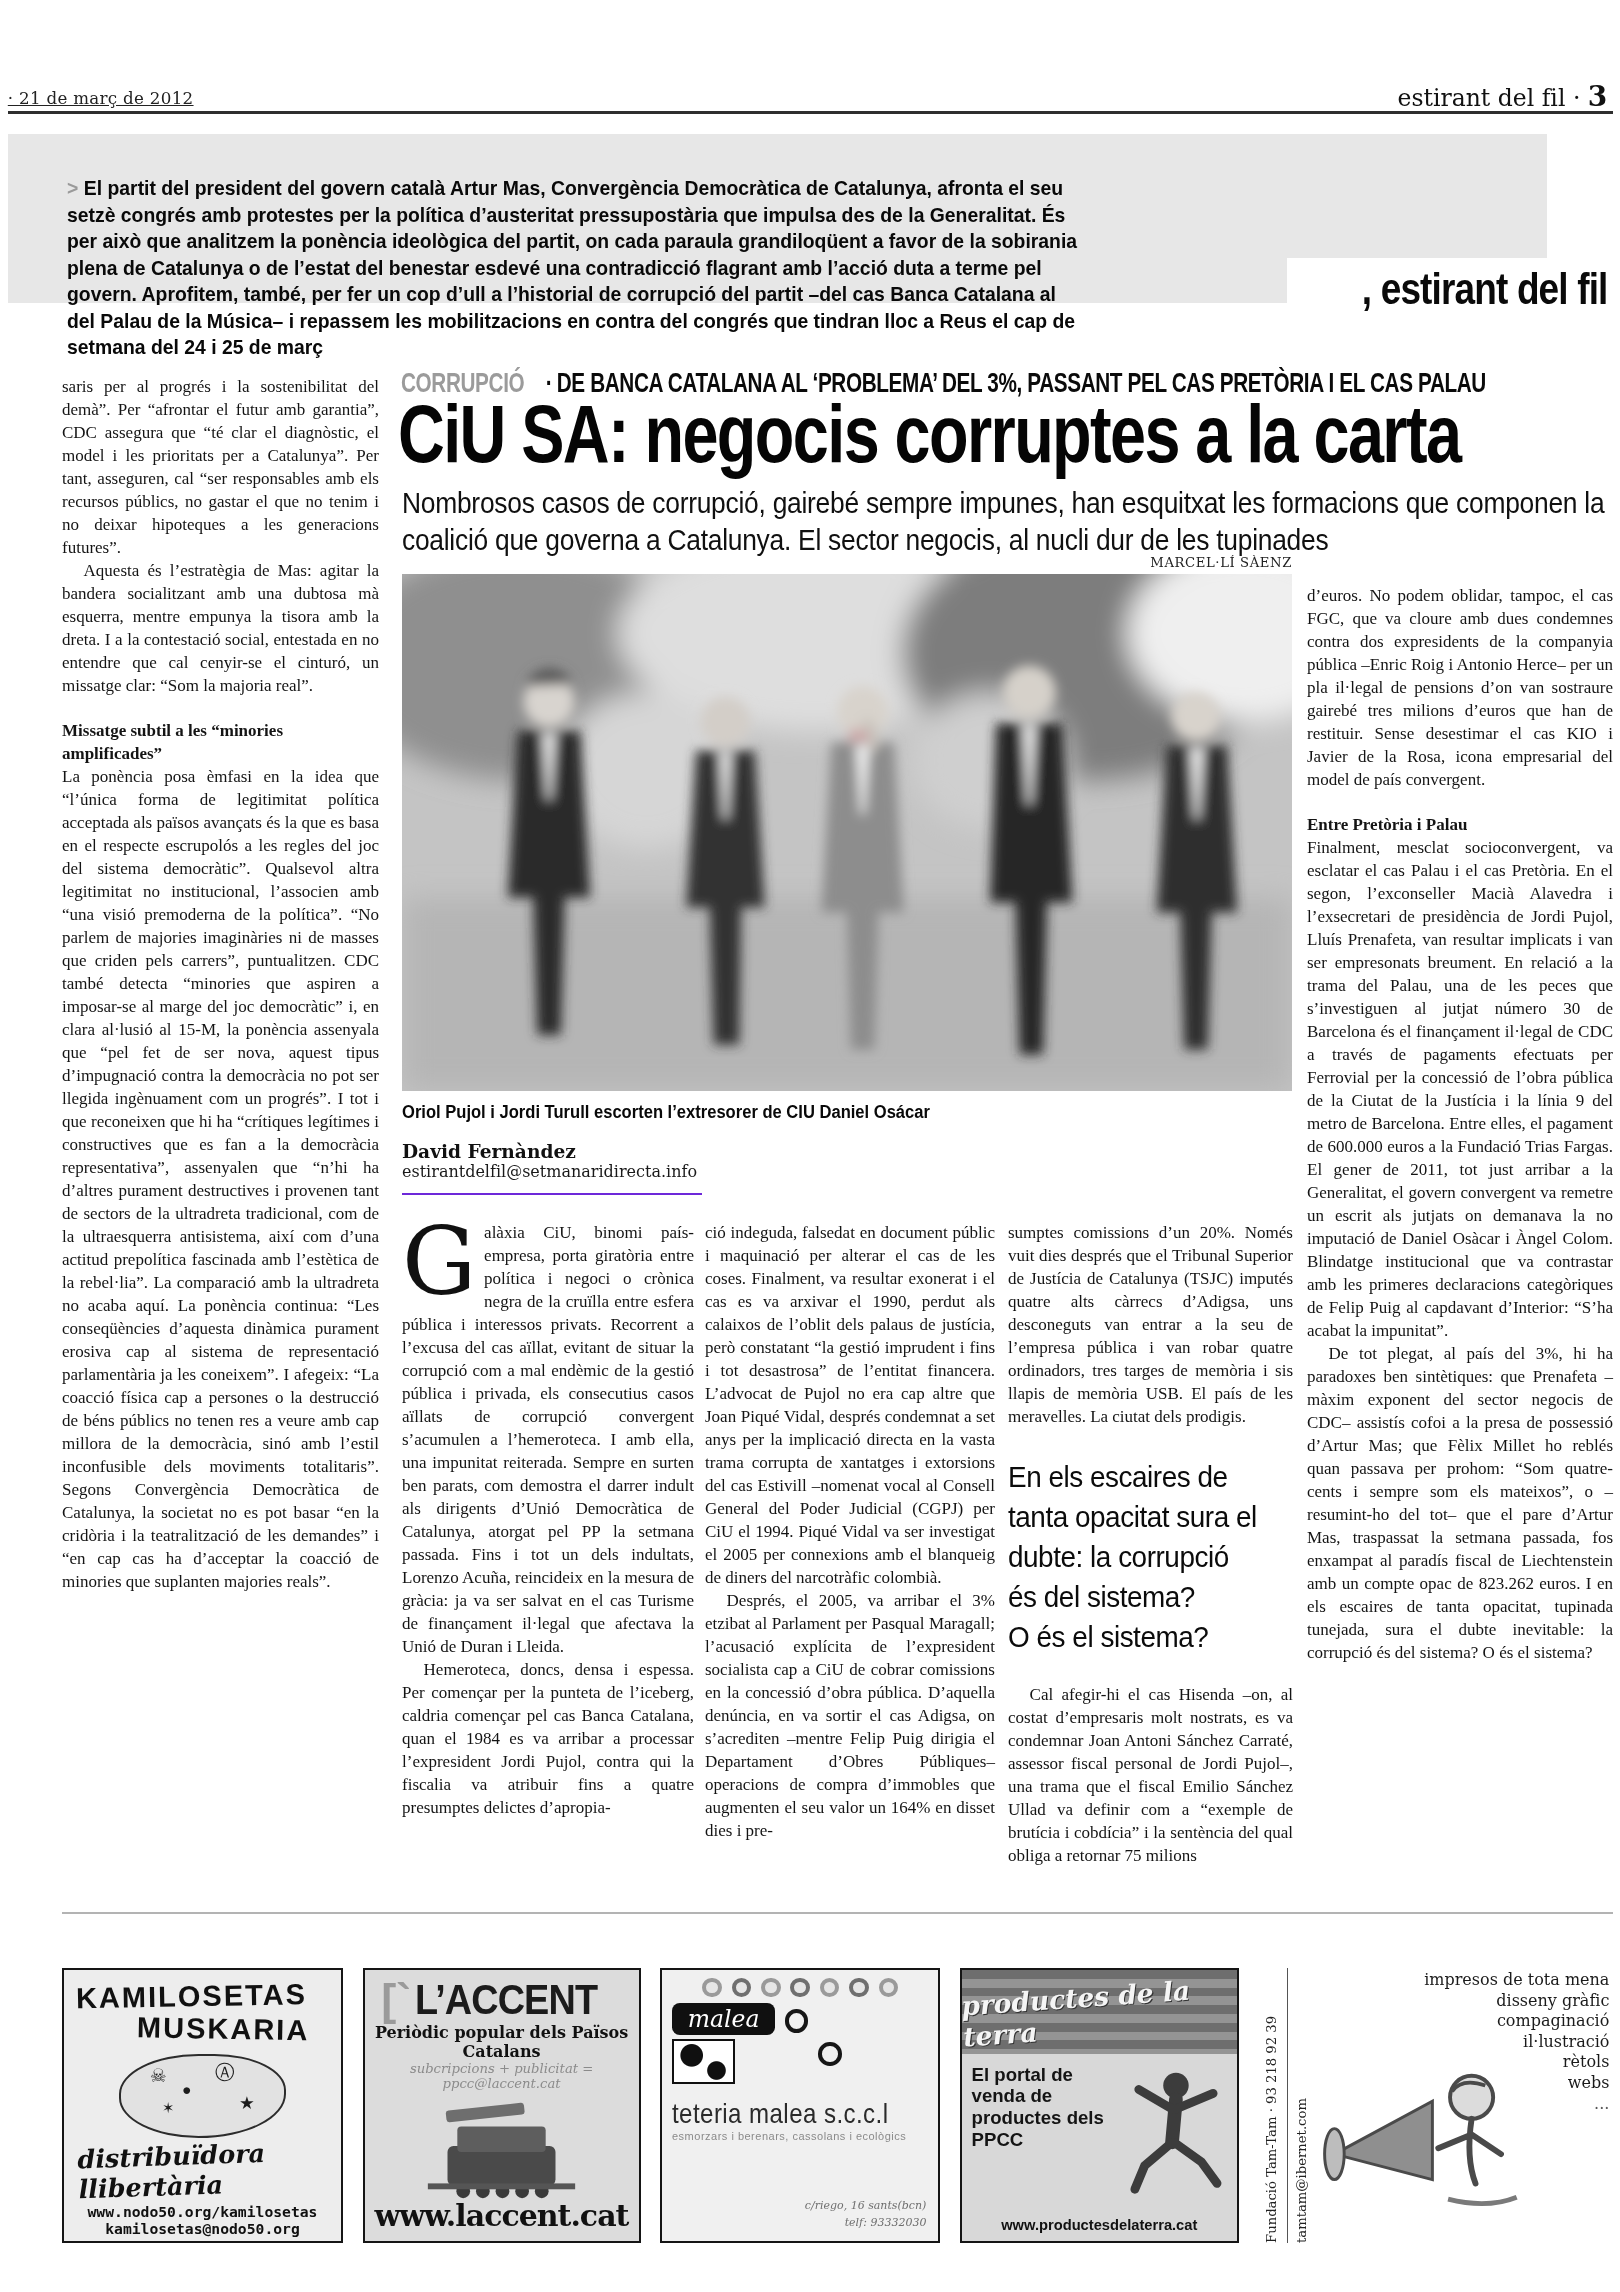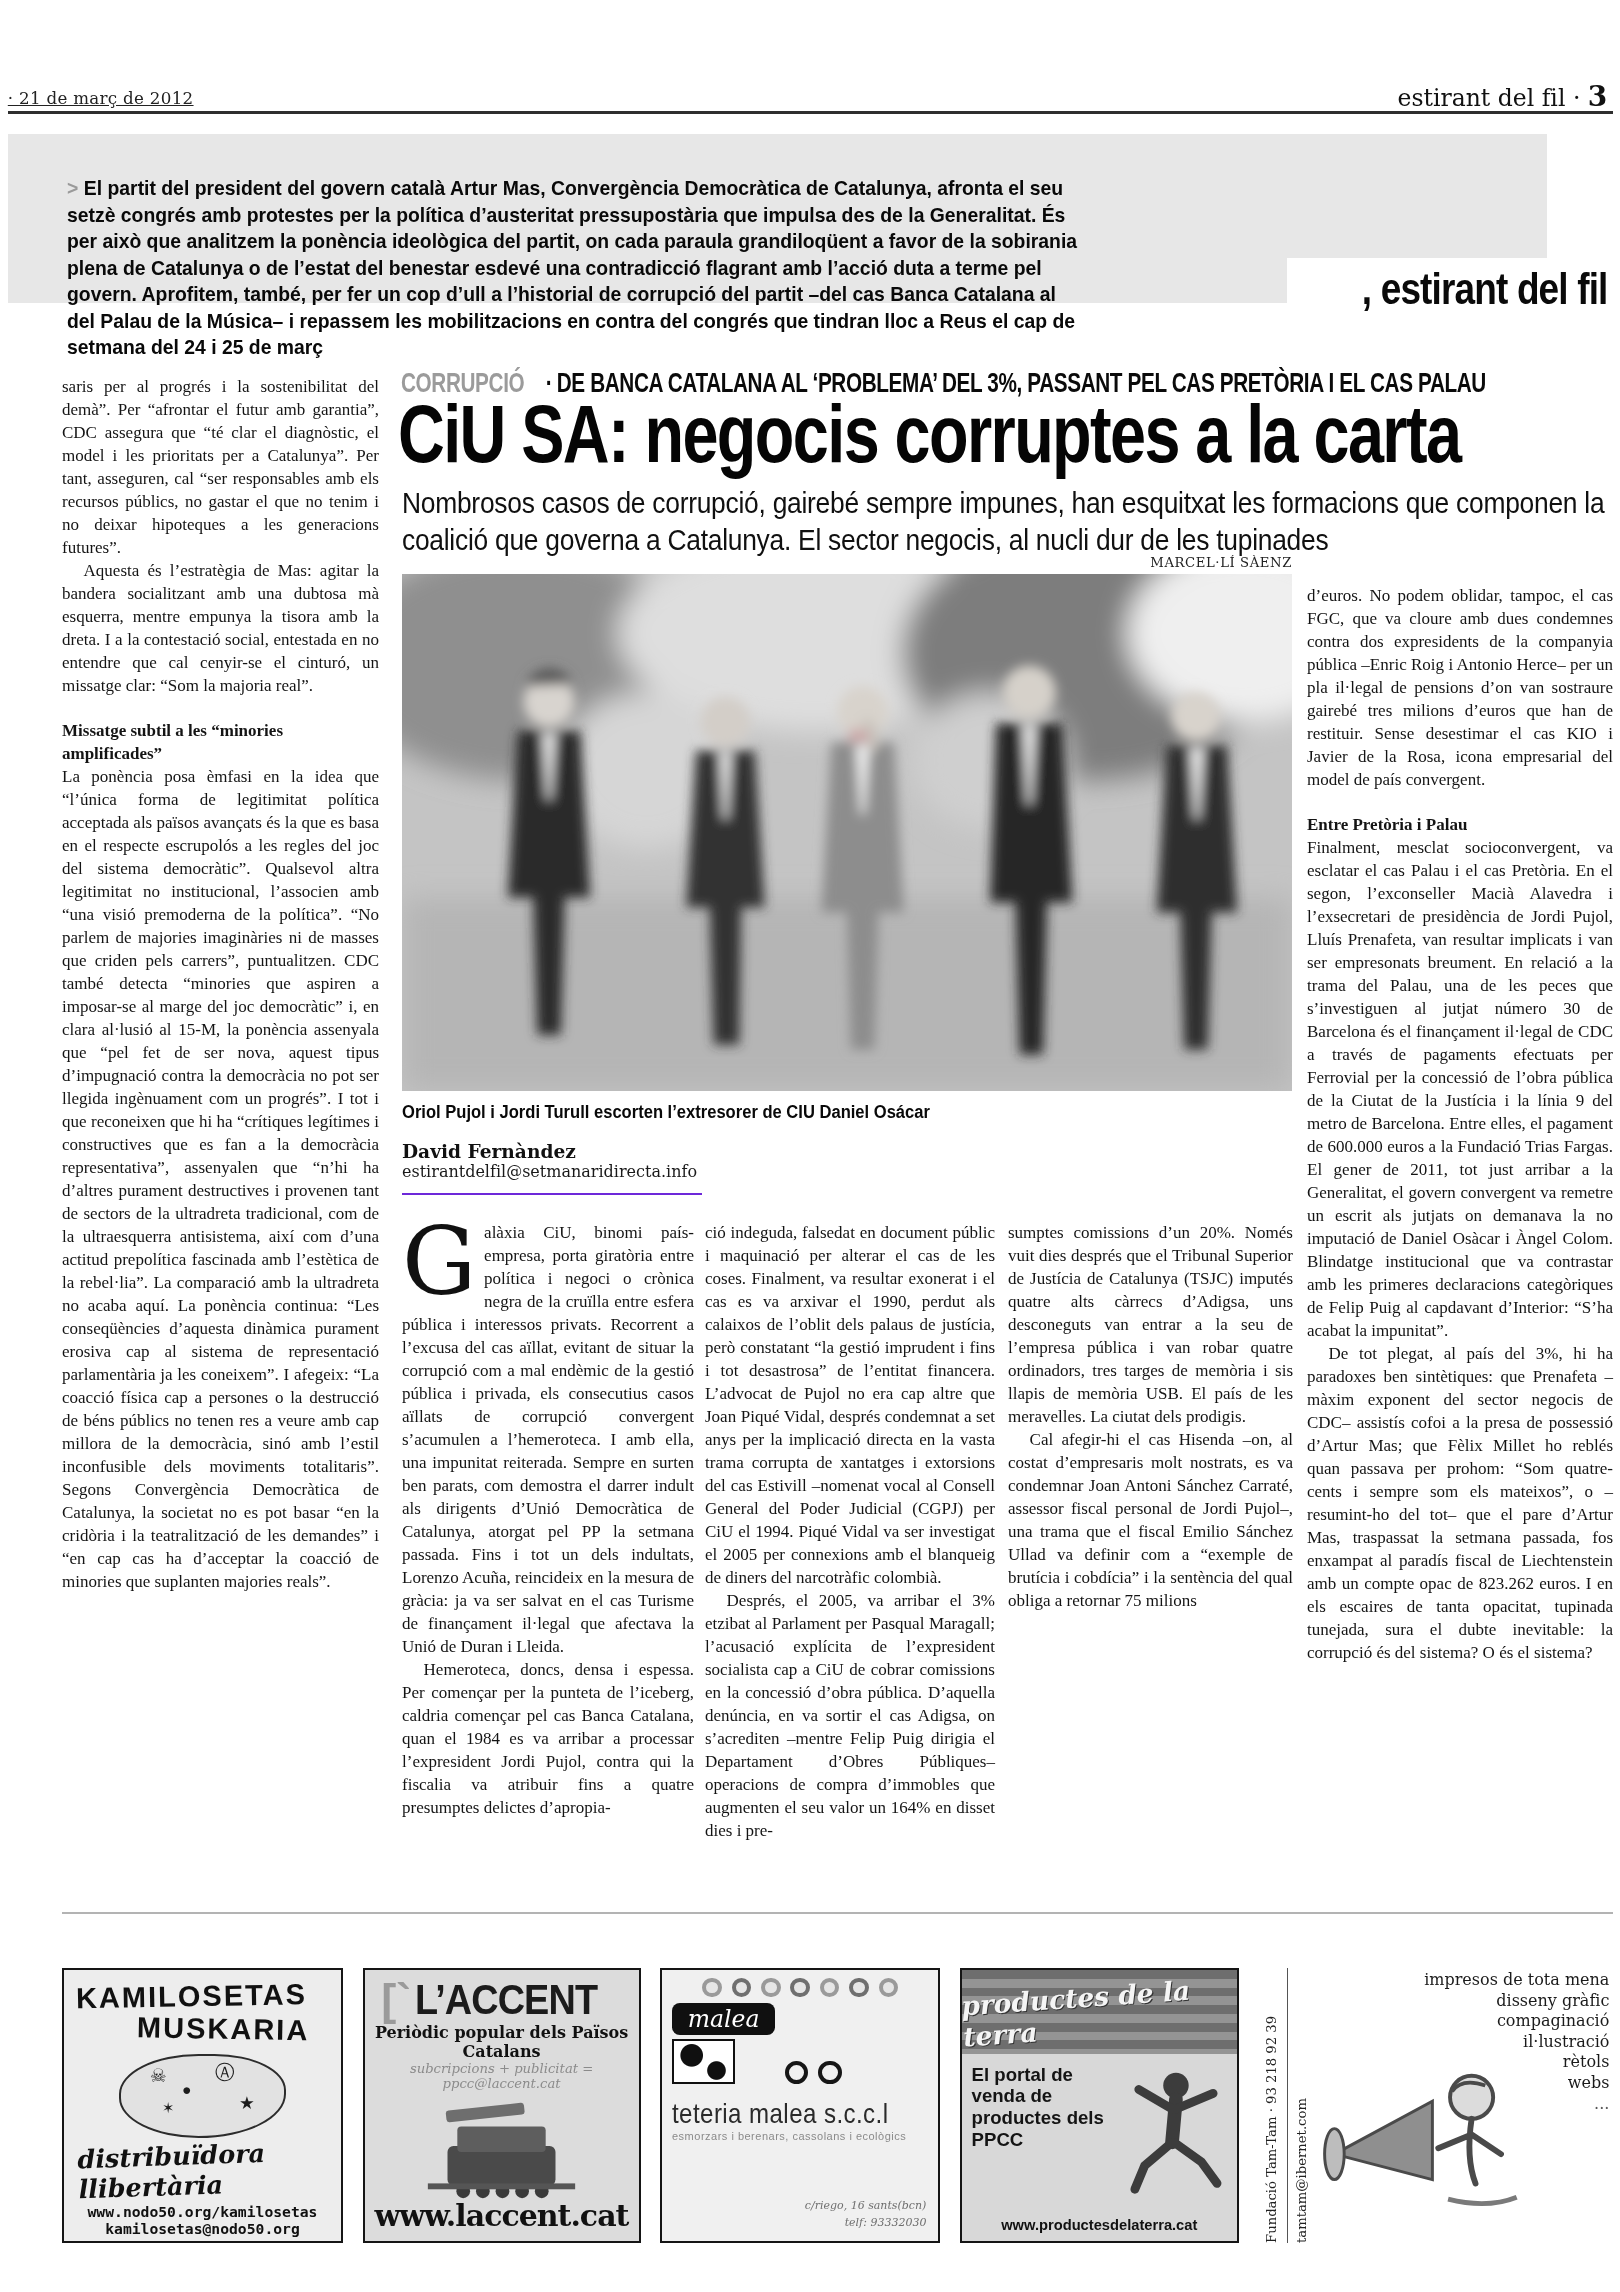--- a/index.html
+++ b/index.html
@@ -231,6 +231,13 @@
 </div>
 <div class="abs bodycol c3">
   <p>sumptes comissions d’un 20%. Només vuit dies després que el Tribunal Superior de Justícia de Catalunya (TSJC) imputés quatre alts càrrecs d’Adigsa, uns desconeguts van entrar a la seu de l’empresa pública i van robar quatre ordinadors, tres targes de memòria i sis llapis de memòria USB. El país de les meravelles. La ciutat dels prodigis.</p>
+  <div class="pullquote">
+    <div>En els escaires de</div>
+    <div>tanta opacitat sura el</div>
+    <div>dubte: la corrupció</div>
+    <div>és del sistema?</div>
+    <div>O és el sistema?</div>
+  </div>
   <p class="ind">Cal afegir-hi el cas Hisenda –on, al costat d’empresaris molt nostrats, es va condemnar Joan Antoni Sánchez Carraté, assessor fiscal personal de Jordi Pujol–, una trama que el fiscal Emilio Sánchez Ullad va definir com a “exemple de brutícia i cobdícia” i la sentència del qual obliga a retornar 75 milions</p>
 </div>
 <div class="abs bodycol c4">

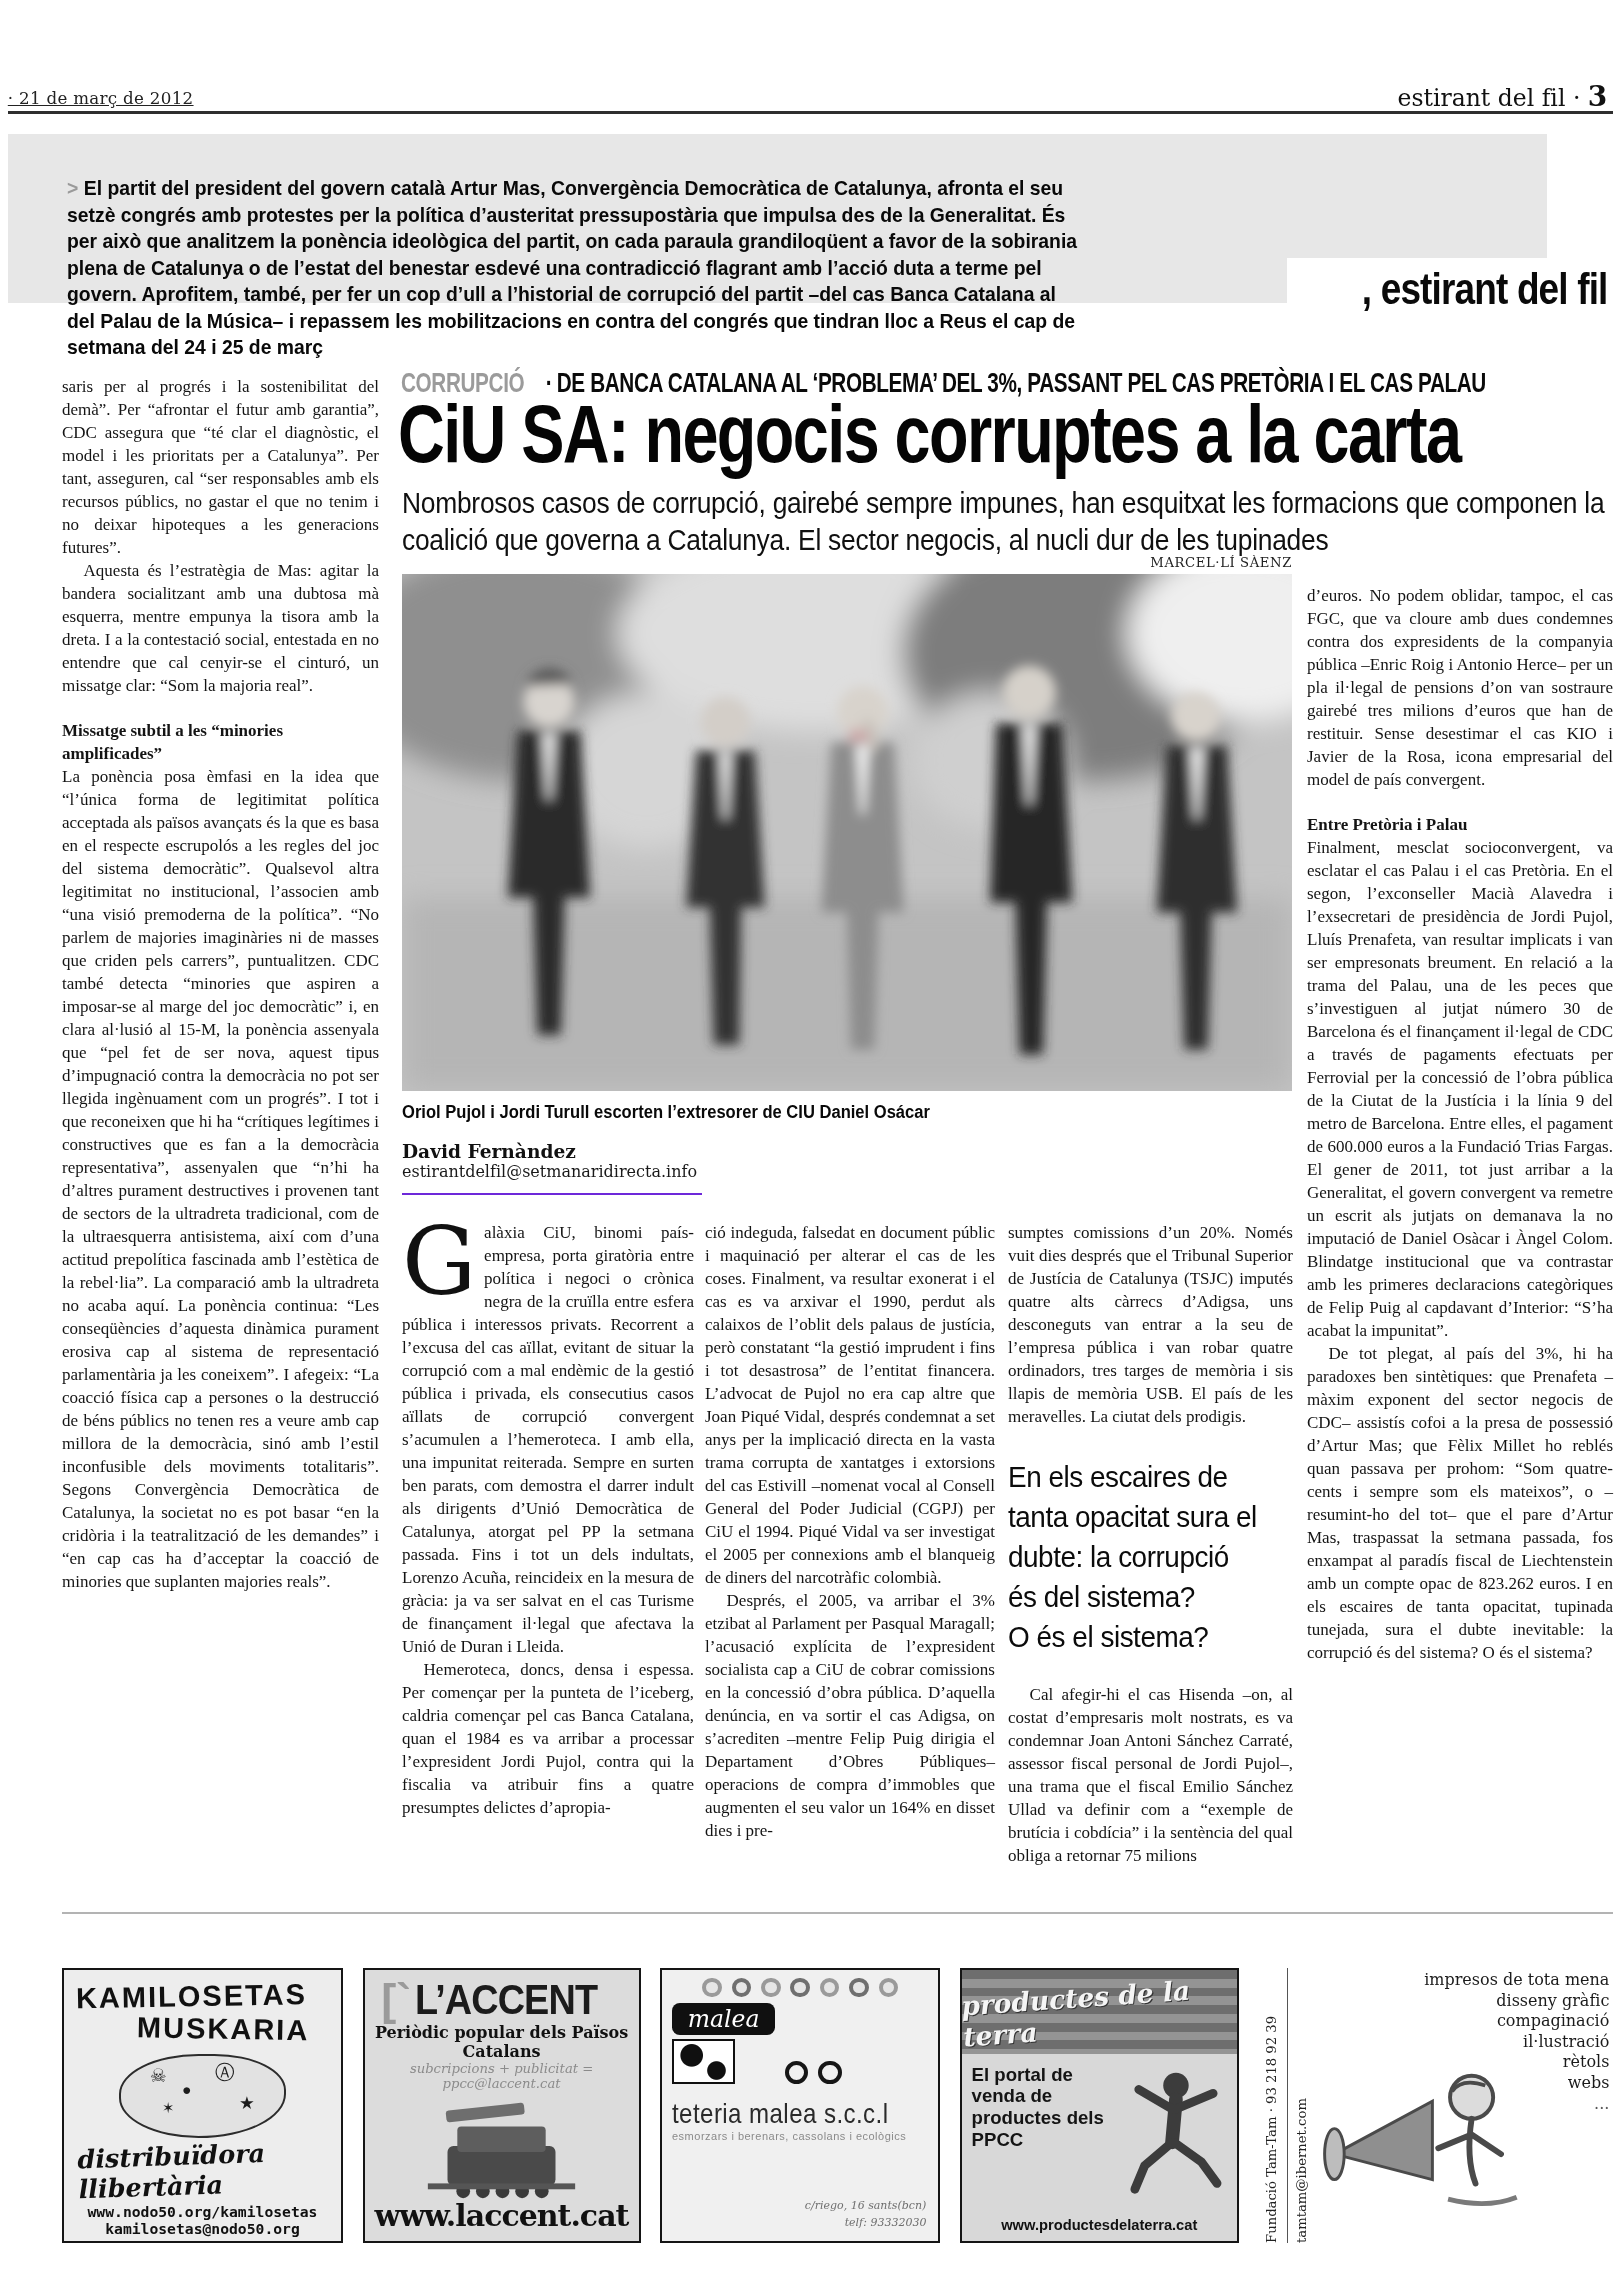--- a/index.html
+++ b/index.html
@@ -91,7 +91,7 @@
   .ad3 .rings { display:flex; gap:9.8px; justify-content:center; margin-bottom:5.9px; }
   .ad3 .ring { width:19.6px; height:19.6px; border:4.9px solid #9a9a9a; border-radius:50%; background:#e6e6e6; }
   .ad3 .ring.dk { border-color:#6f6f6f; }
-  .ad3 .lrow { display:flex; gap:9.8px; align-items:flex-end; }
+  .ad3 .lrow { display:flex; gap:9.8px; align-items:flex-start; }
   .ad3 .lbox { background:#101010; color:#fff; border-radius:7.8px; padding:2px 15.7px;
                font-family:"DejaVu Serif", serif; font-style:italic; font-size:23.5px; }
   .ad3 .pat { width:63px; height:45px; border:2px solid #101010; margin-top:3.9px;

